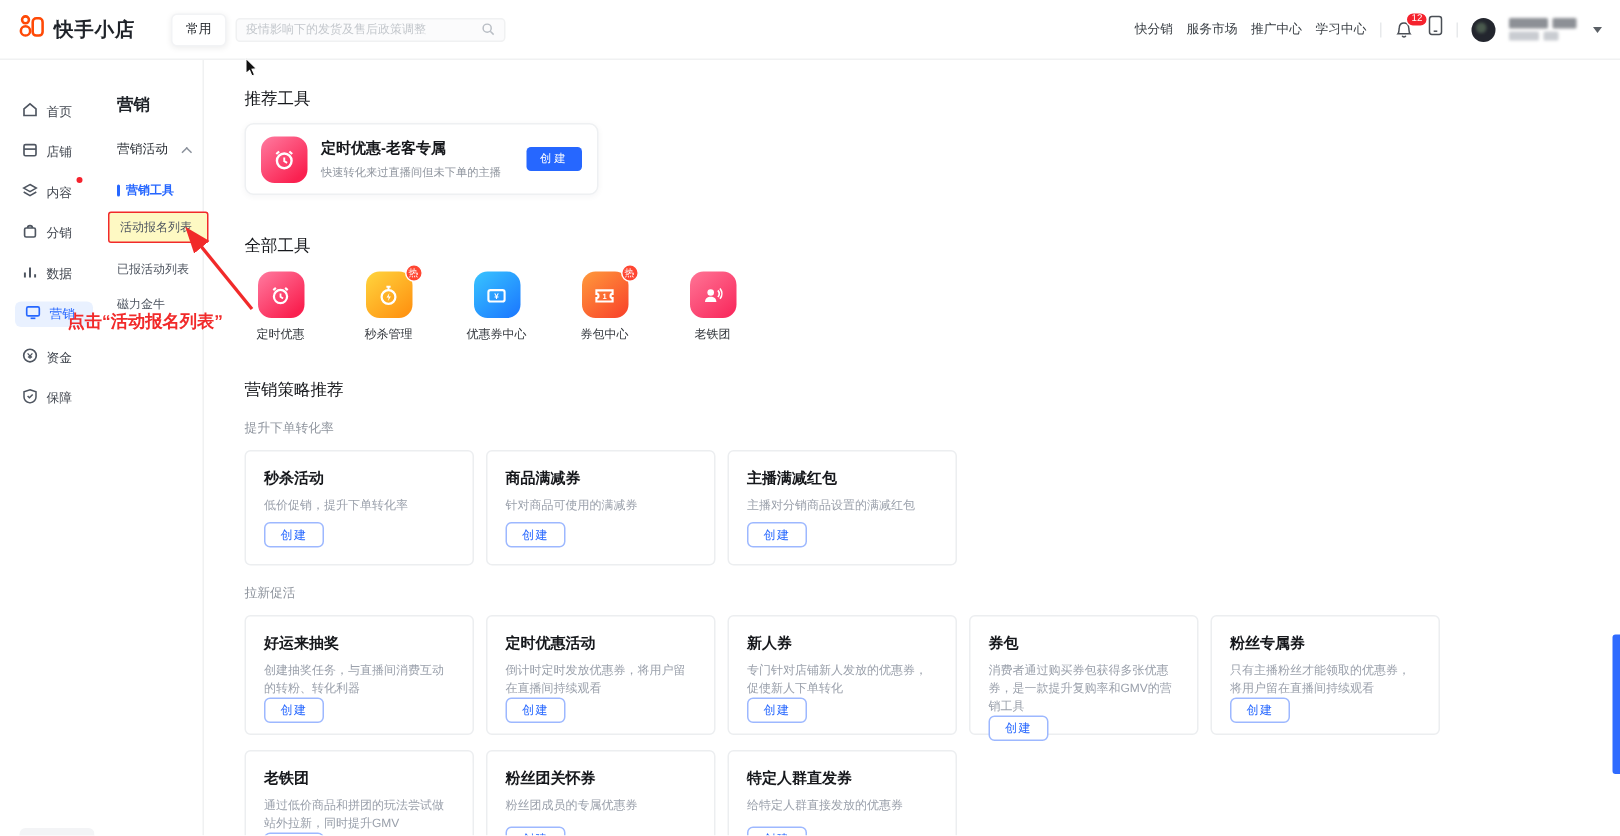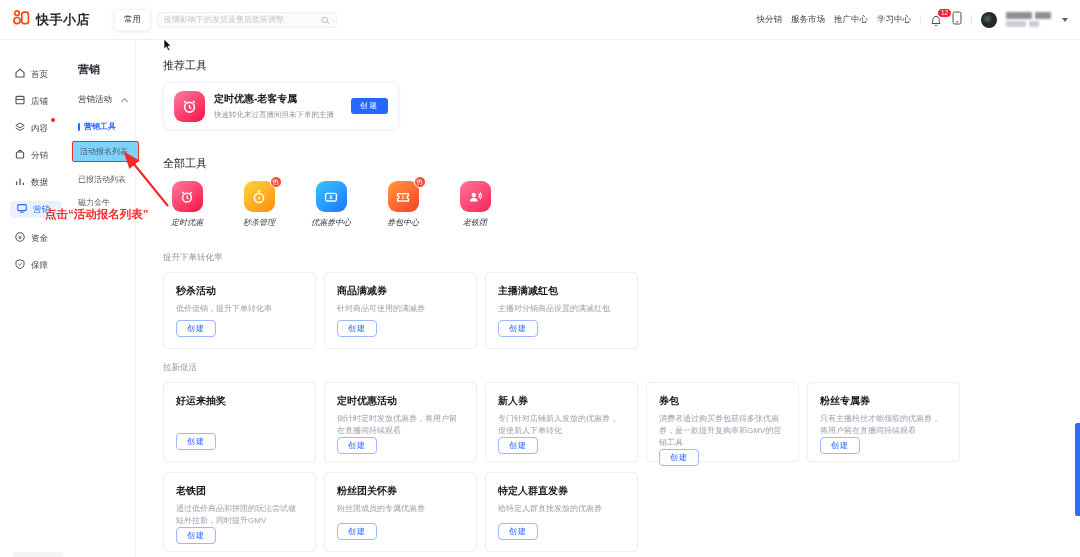--- a/index.html
+++ b/index.html
@@ -61,7 +61,7 @@
   .blue-bar{width:2px;height:8px;background:var(--accent);border-radius:1px;}
   .submenu-item{margin-top:12px;font-size:8px;color:#4e5560;cursor:pointer;}
   .submenu-item.boxed{margin-top:9px;margin-left:-6px;border:1.5px solid var(--danger);border-radius:2px;
-    padding:4px 7px;width:67px;position:relative;z-index:12;background:#7dd3fc;}
+    padding:4px 7px;width:67px;position:relative;z-index:12;background:#fef9c3;}
 
   
   .annotation{position:absolute;left:45px;top:207px;z-index:20;font-size:11.5px;font-weight:700;

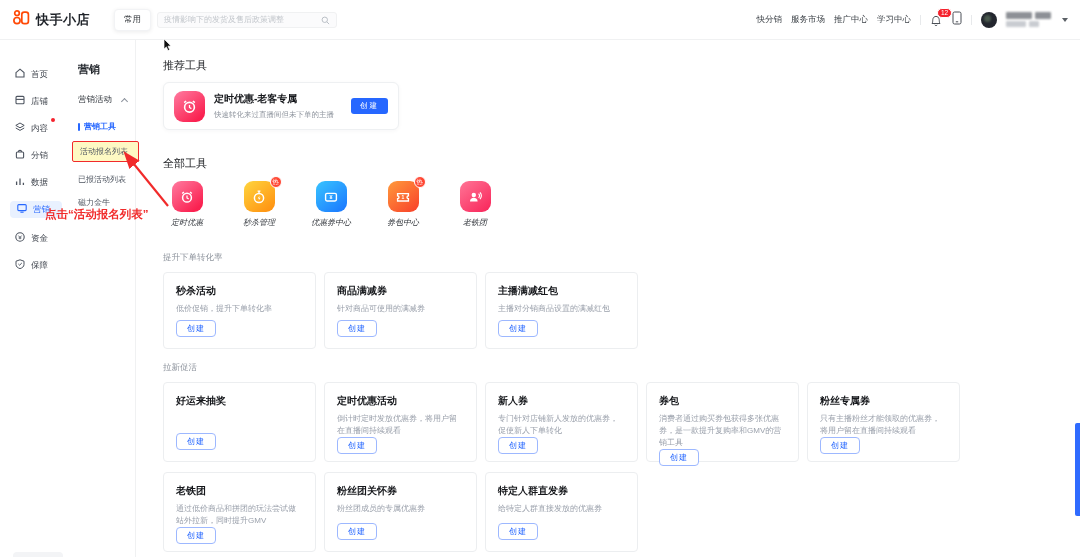--- a/index.html
+++ b/index.html
@@ -91,7 +91,7 @@
   .hot-badge{position:absolute;top:-5px;right:-7px;width:12px;height:12px;border-radius:50%;
     background:var(--hot);color:#fff;font-size:6.5px;display:flex;align-items:center;justify-content:center;
     border:1px solid #fff;}
-  .tool-label{font-size:8px;color:#33373d;white-space:nowrap;font-style:italic;}
+  .tool-label{font-size:8px;color:#33373d;white-space:nowrap;}
   .strategy-sec{margin-top:24px;}
   .sub-title{font-size:8.5px;color:#8f959e;margin-top:13px;}
   .cards-row{display:flex;gap:8px;margin-top:8px;}

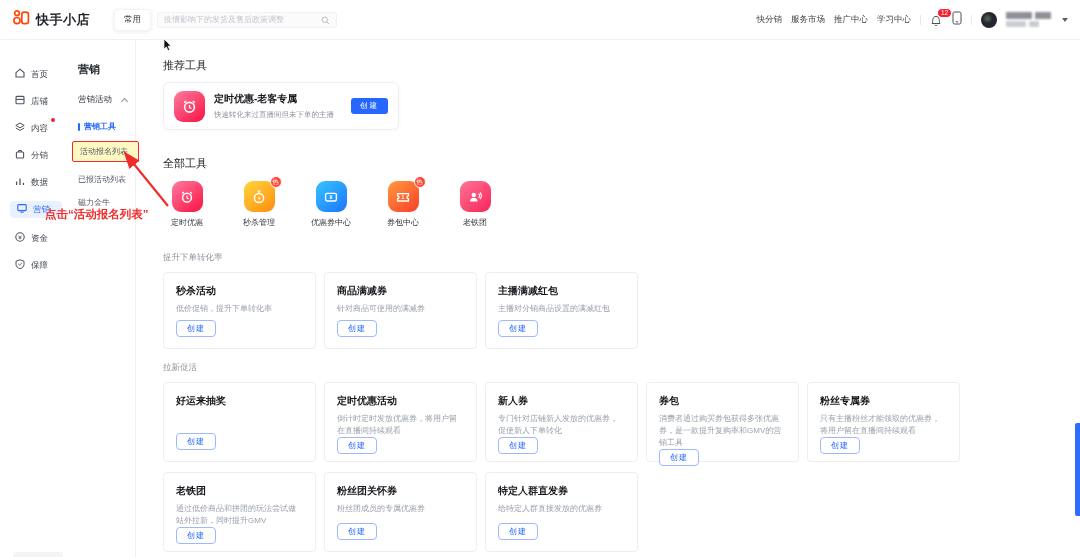--- a/index.html
+++ b/index.html
@@ -337,6 +337,7 @@
     </div>
 
     <div class="strategy-sec">
+      <div class="section-title">营销策略推荐</div>
 
       <div class="sub-title">提升下单转化率</div>
       <div class="cards-row">

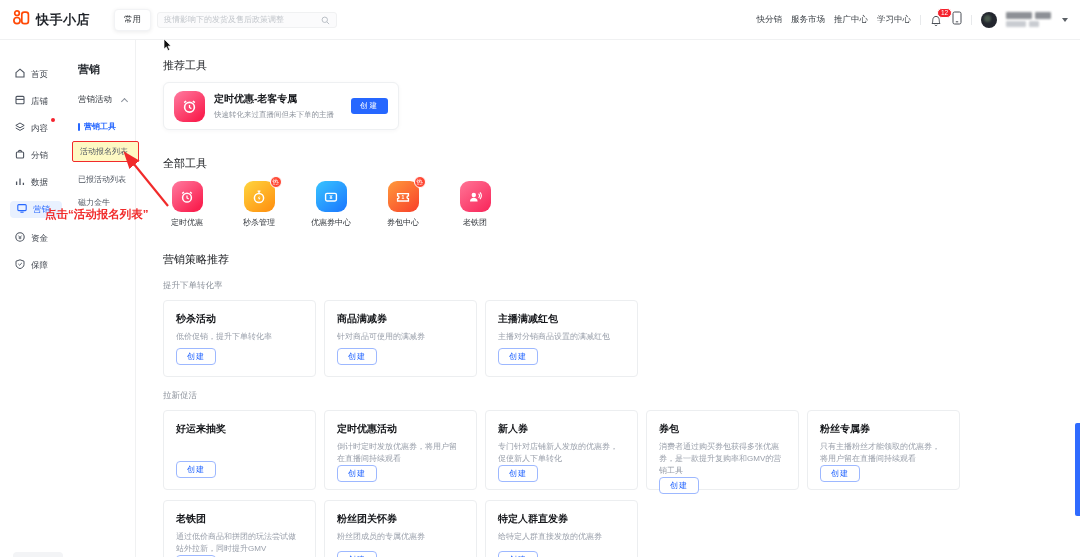--- a/index.html
+++ b/index.html
@@ -362,6 +362,7 @@
       <div class="cards-row">
         <div class="s-card h80">
           <div class="s-name">好运来抽奖</div>
+          <div class="s-desc">创建抽奖任务，与直播间消费互动的转粉、转化利器</div>
           <button class="btn-line">创建</button>
         </div>
         <div class="s-card h80">

